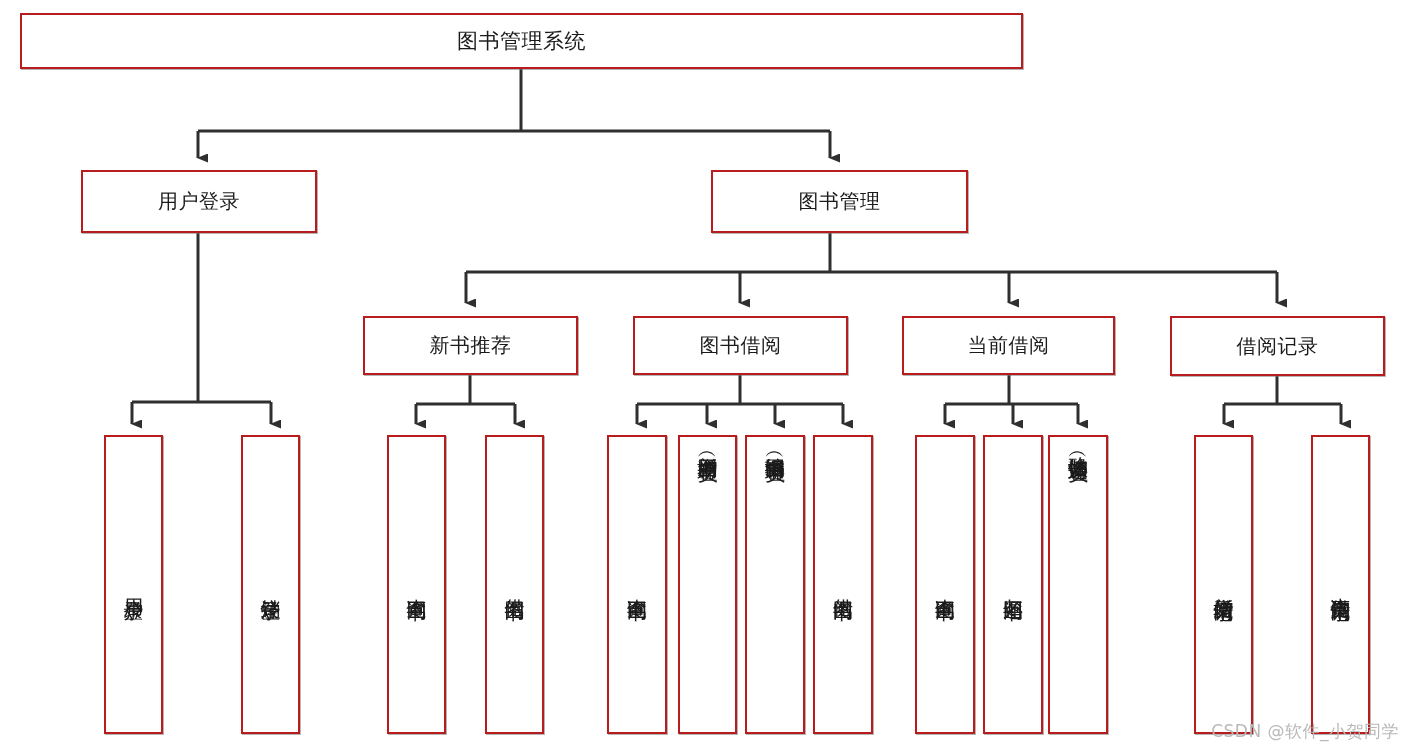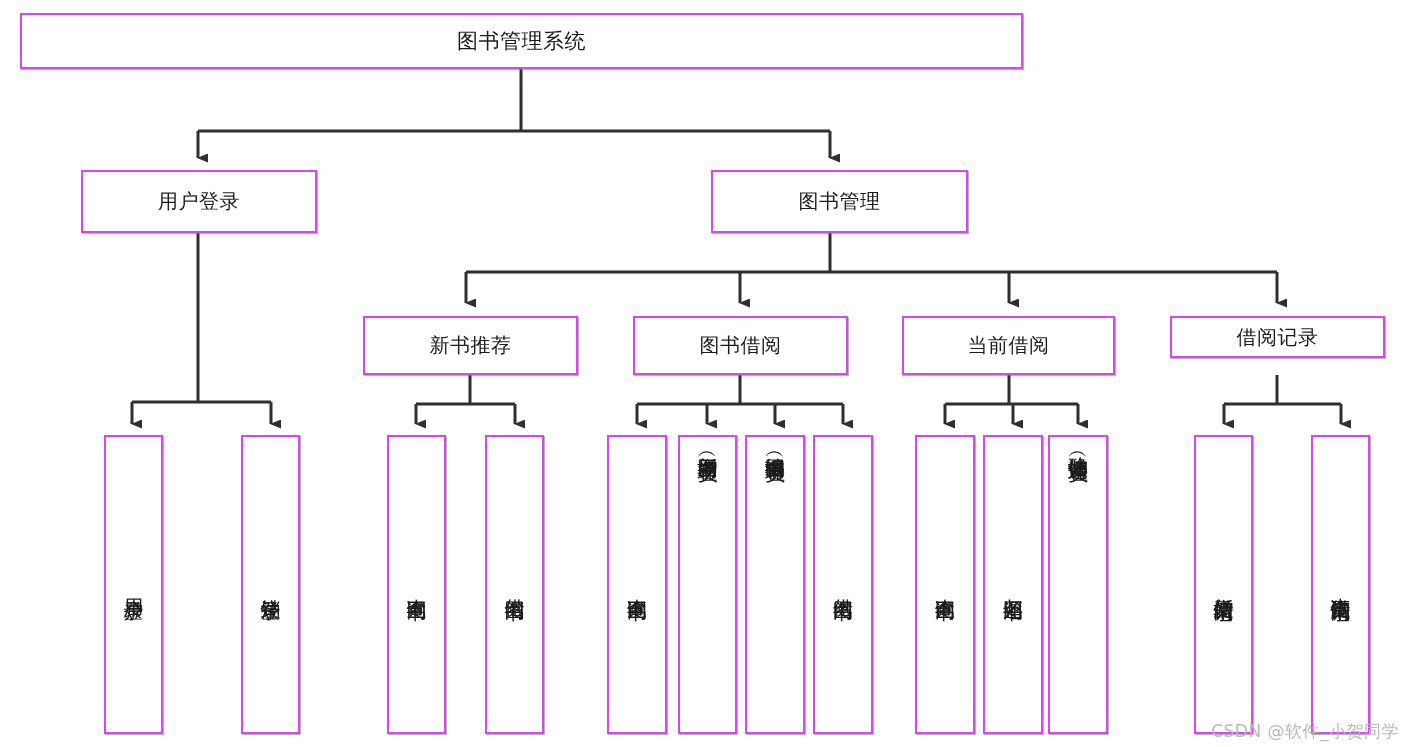--- a/index.html
+++ b/index.html
@@ -30,7 +30,7 @@
     position: absolute;
     box-sizing: border-box;
     background: #ffffff;
-    border: 2px solid #d946ef;
+    border: 2px solid #b91c1c;
     box-shadow: 1px 1px 0 0 rgba(120,120,120,0.55);
     display: flex;
     align-items: center;

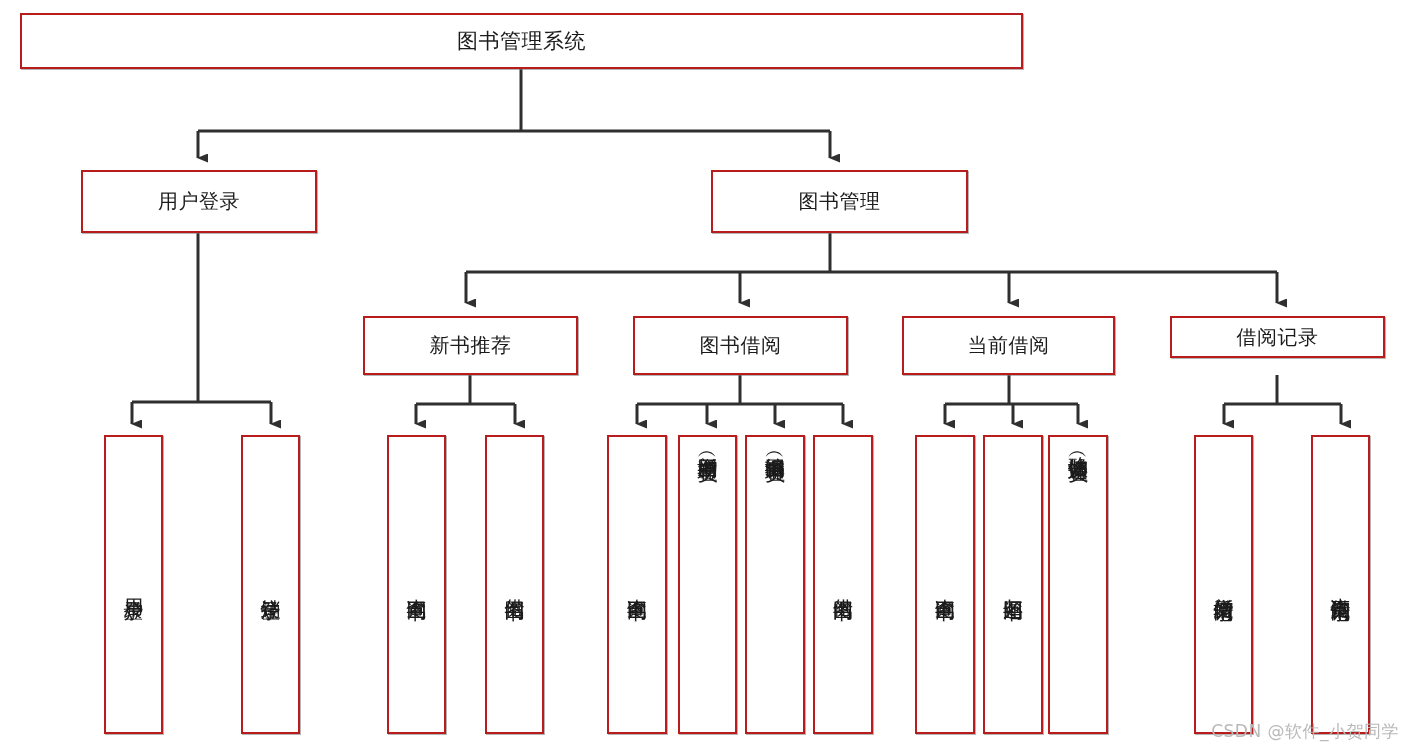--- a/index.html
+++ b/index.html
@@ -152,7 +152,7 @@
   <div class="node level3" style="left:902px; top:316px; width:213px; height:59px;">
     <span class="label">当前借阅</span>
   </div>
-  <div class="node level3" style="left:1170px; top:316px; width:215px; height:42px;">
+  <div class="node level3" style="left:1170px; top:316px; width:215px; height:60px;">
     <span class="label">借阅记录</span>
   </div>
 

